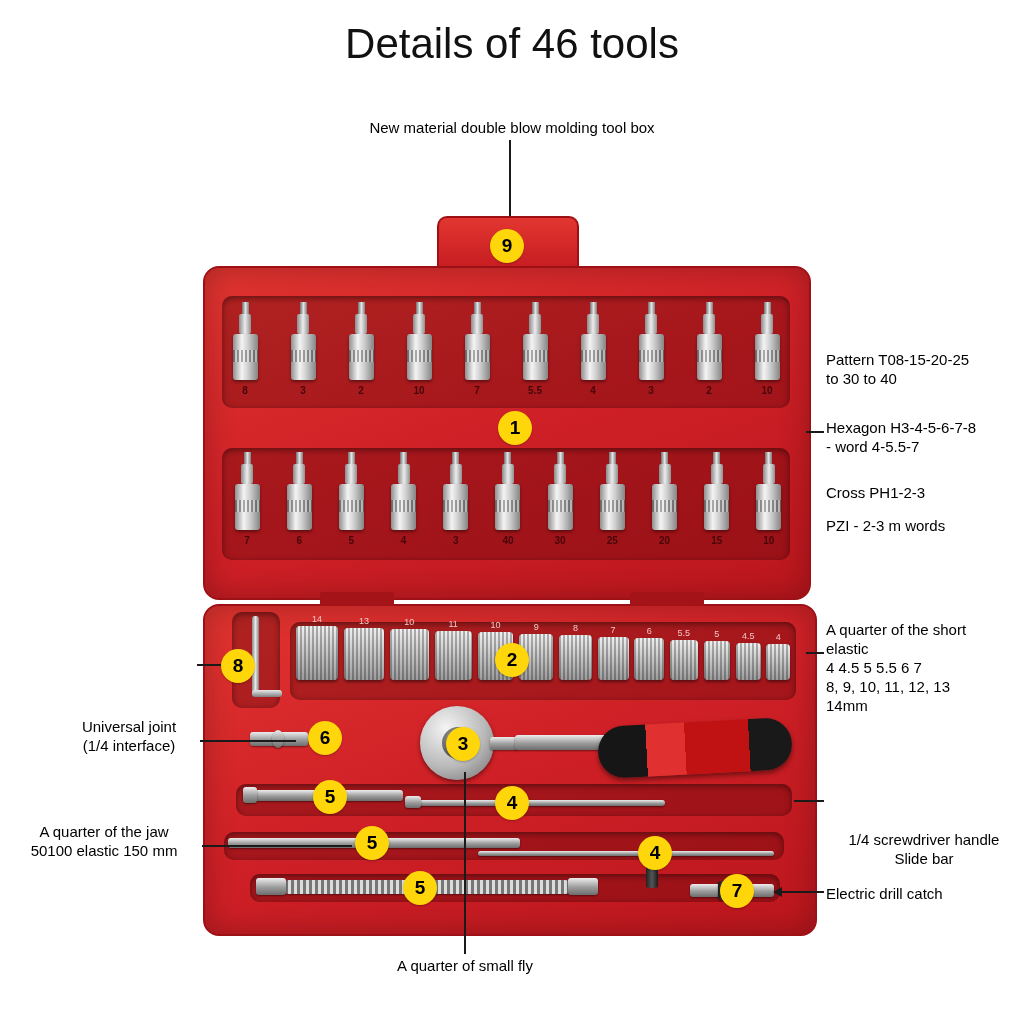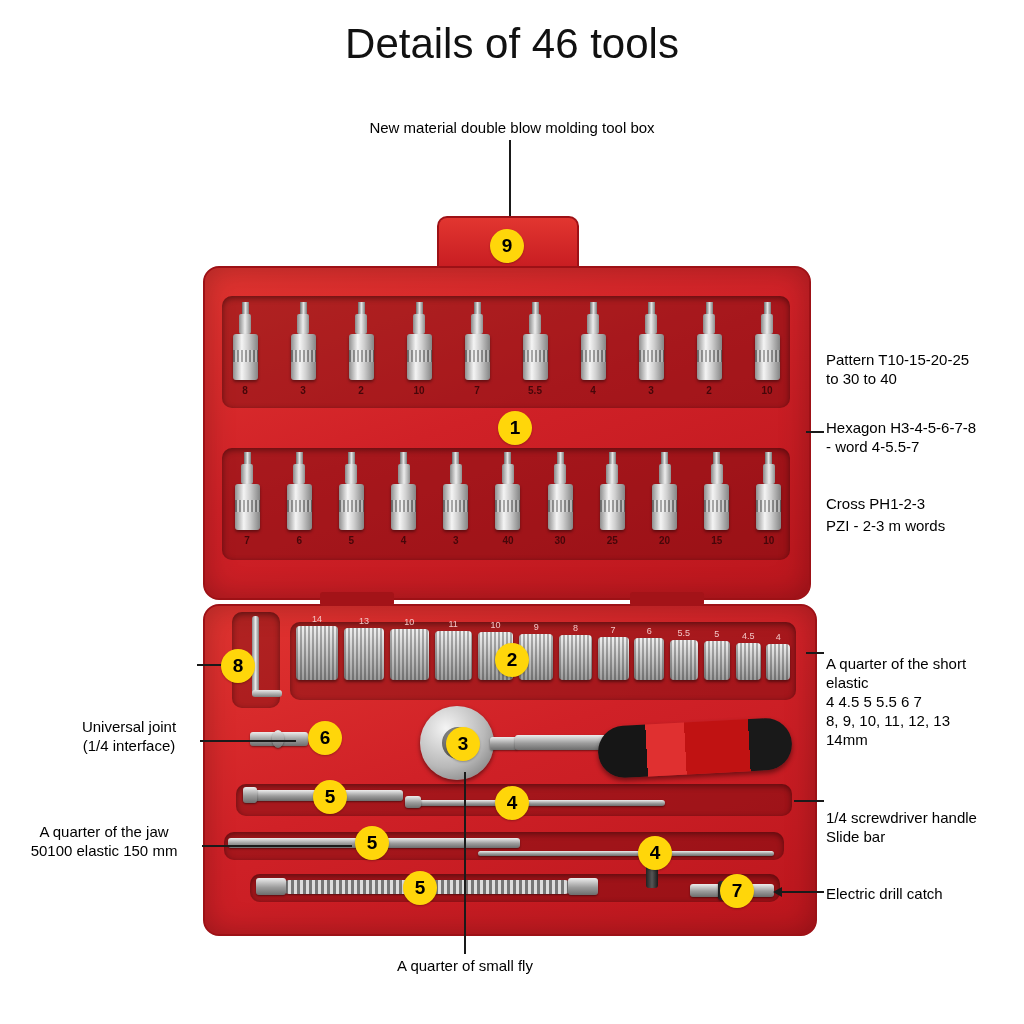--- a/index.html
+++ b/index.html
@@ -325,7 +325,7 @@
   <div class="callout" style="left:720px;top:874px;">7</div>
 
   <div class="ann" style="left:826px;top:350px;width:190px;">
-    <div>Pattern T10-15-20-25</div>
+    <div>Pattern T08-15-20-25</div>
     <div>to 30 to 40</div>
   </div>
   <div class="ann" style="left:826px;top:418px;width:190px;">

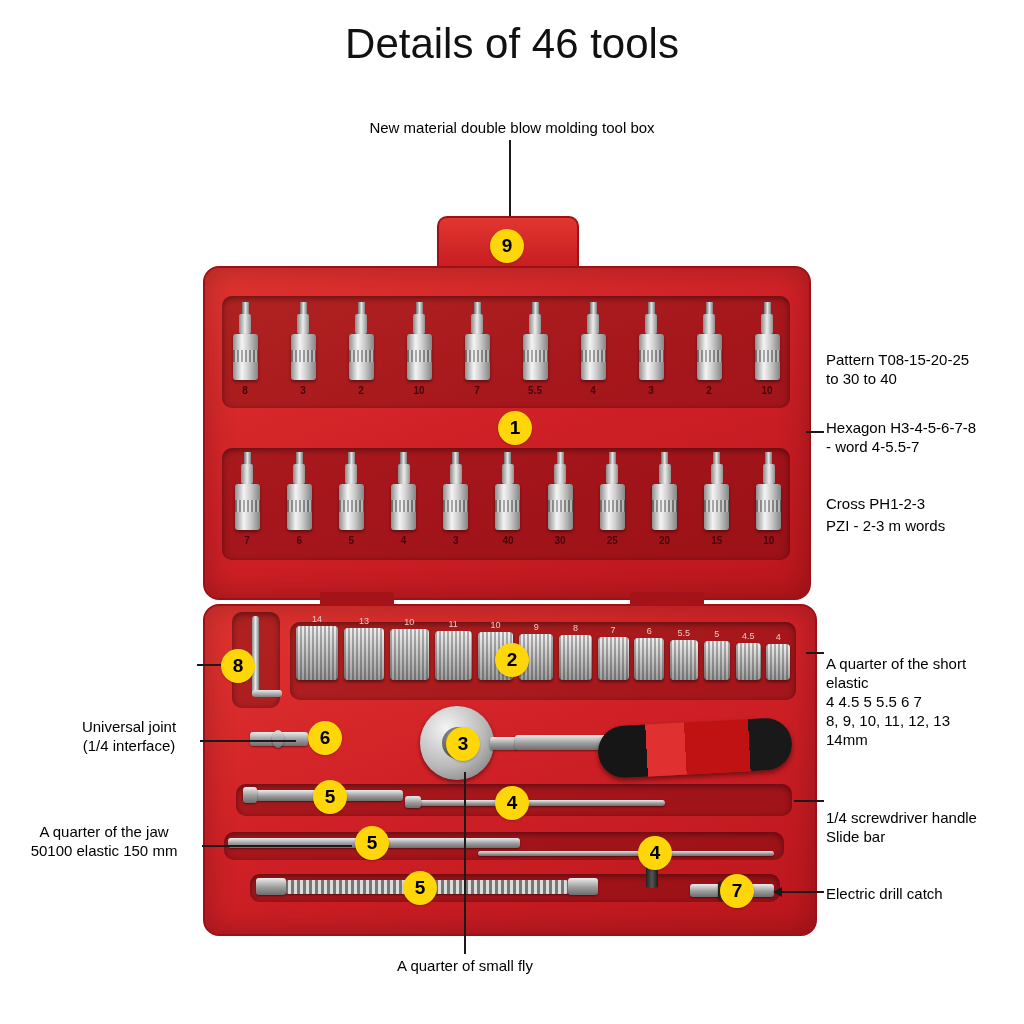--- a/index.html
+++ b/index.html
@@ -333,7 +333,7 @@
     <div>- word 4-5.5-7</div>
   </div>
   <div class="line" style="left:806px;top:431px;width:18px;height:1.5px;"></div>
-  <div class="ann" style="left:826px;top:494px;width:190px;">Cross PH1-2-3</div>
+  <div class="ann" style="left:826px;top:483px;width:190px;">Cross PH1-2-3</div>
   <div class="ann" style="left:826px;top:516px;width:190px;">PZI - 2-3 m words</div>
 
   <div class="ann" style="left:826px;top:620px;width:196px;margin-top:34px;">

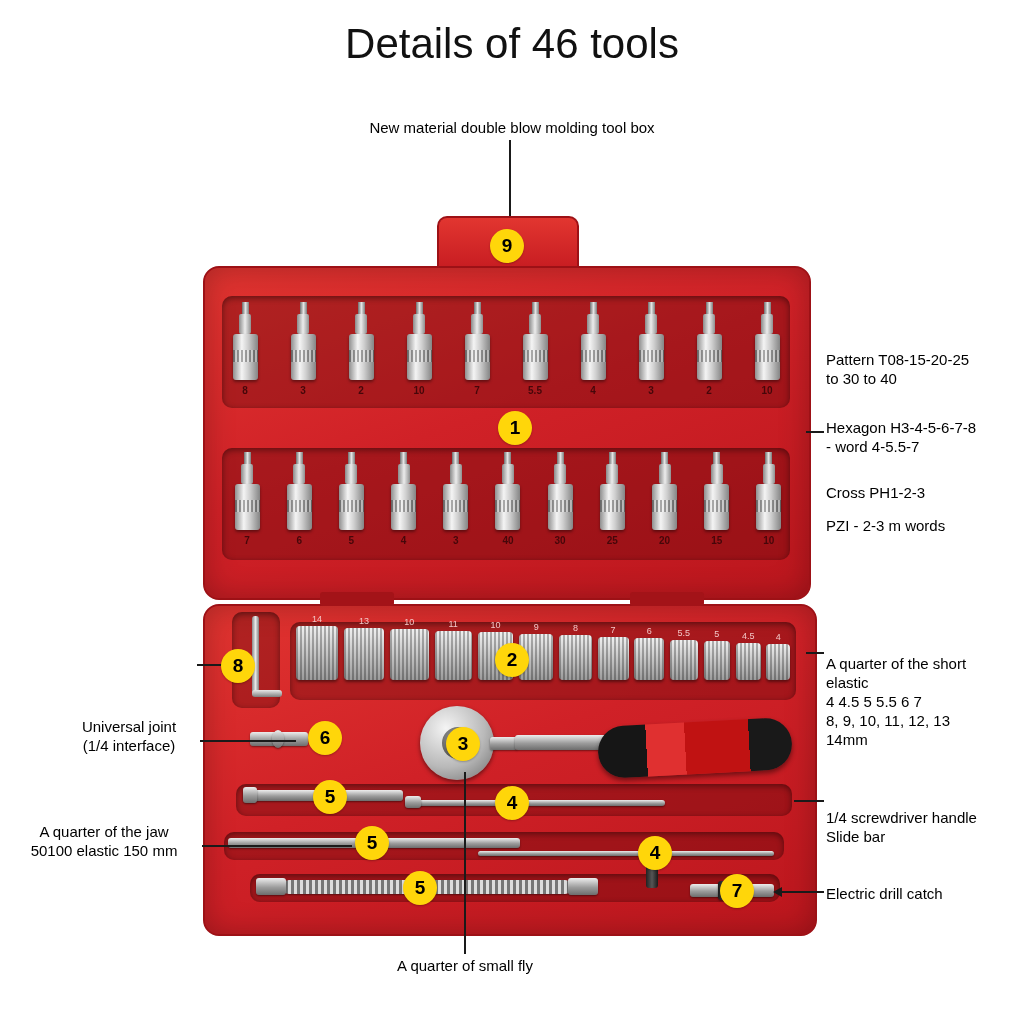--- a/index.html
+++ b/index.html
@@ -336,7 +336,7 @@
   <div class="ann" style="left:826px;top:483px;width:190px;">Cross PH1-2-3</div>
   <div class="ann" style="left:826px;top:516px;width:190px;">PZI - 2-3 m words</div>
 
-  <div class="ann" style="left:826px;top:620px;width:196px;margin-top:34px;">
+  <div class="ann" style="left:826px;top:620px;width:196px;">
     <div>A quarter of the short</div>
     <div>elastic</div>
     <div>4 4.5 5 5.5 6 7</div>

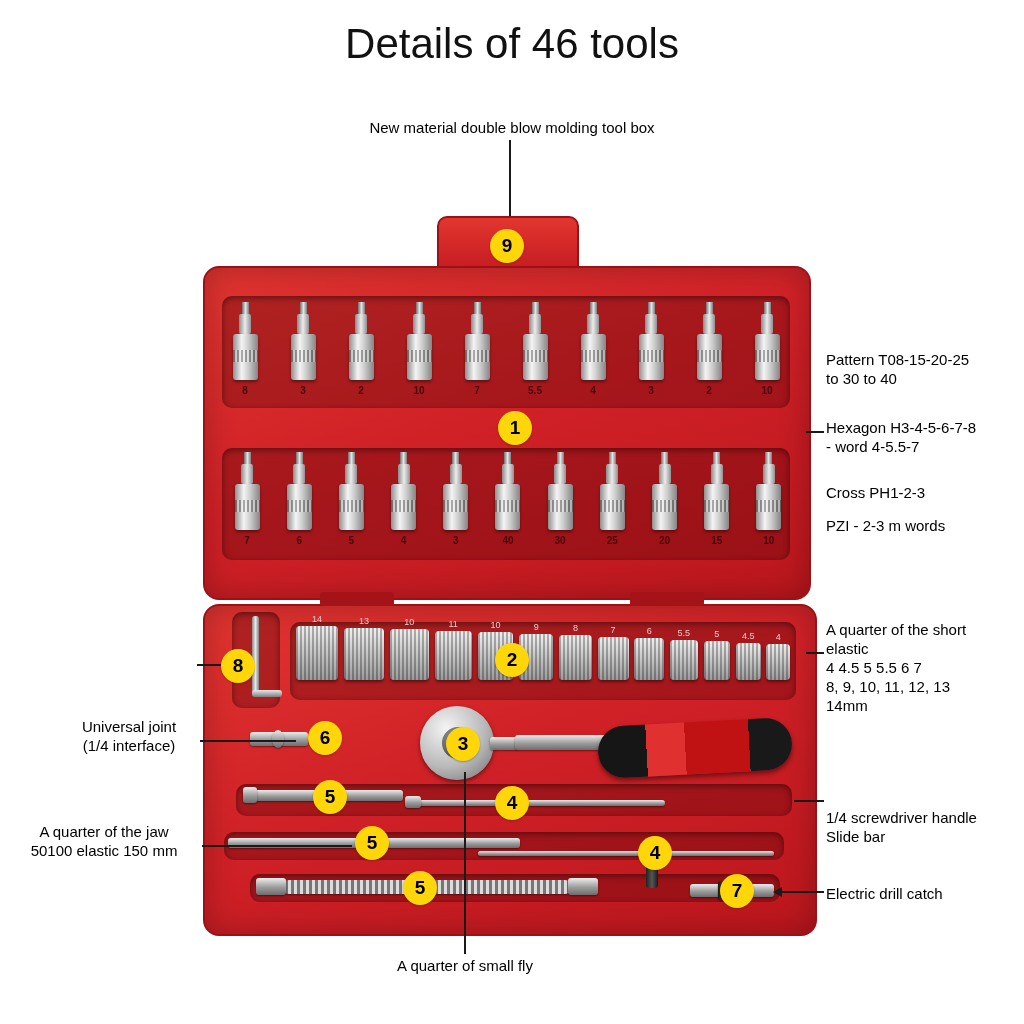--- a/index.html
+++ b/index.html
@@ -345,7 +345,7 @@
   </div>
   <div class="line" style="left:806px;top:652px;width:18px;height:1.5px;"></div>
 
-  <div class="ann" style="left:826px;top:808px;width:196px;">
+  <div class="ann" style="left:826px;top:830px;width:196px;text-align:center;">
     <div>1/4 screwdriver handle</div>
     <div>Slide bar</div>
   </div>

